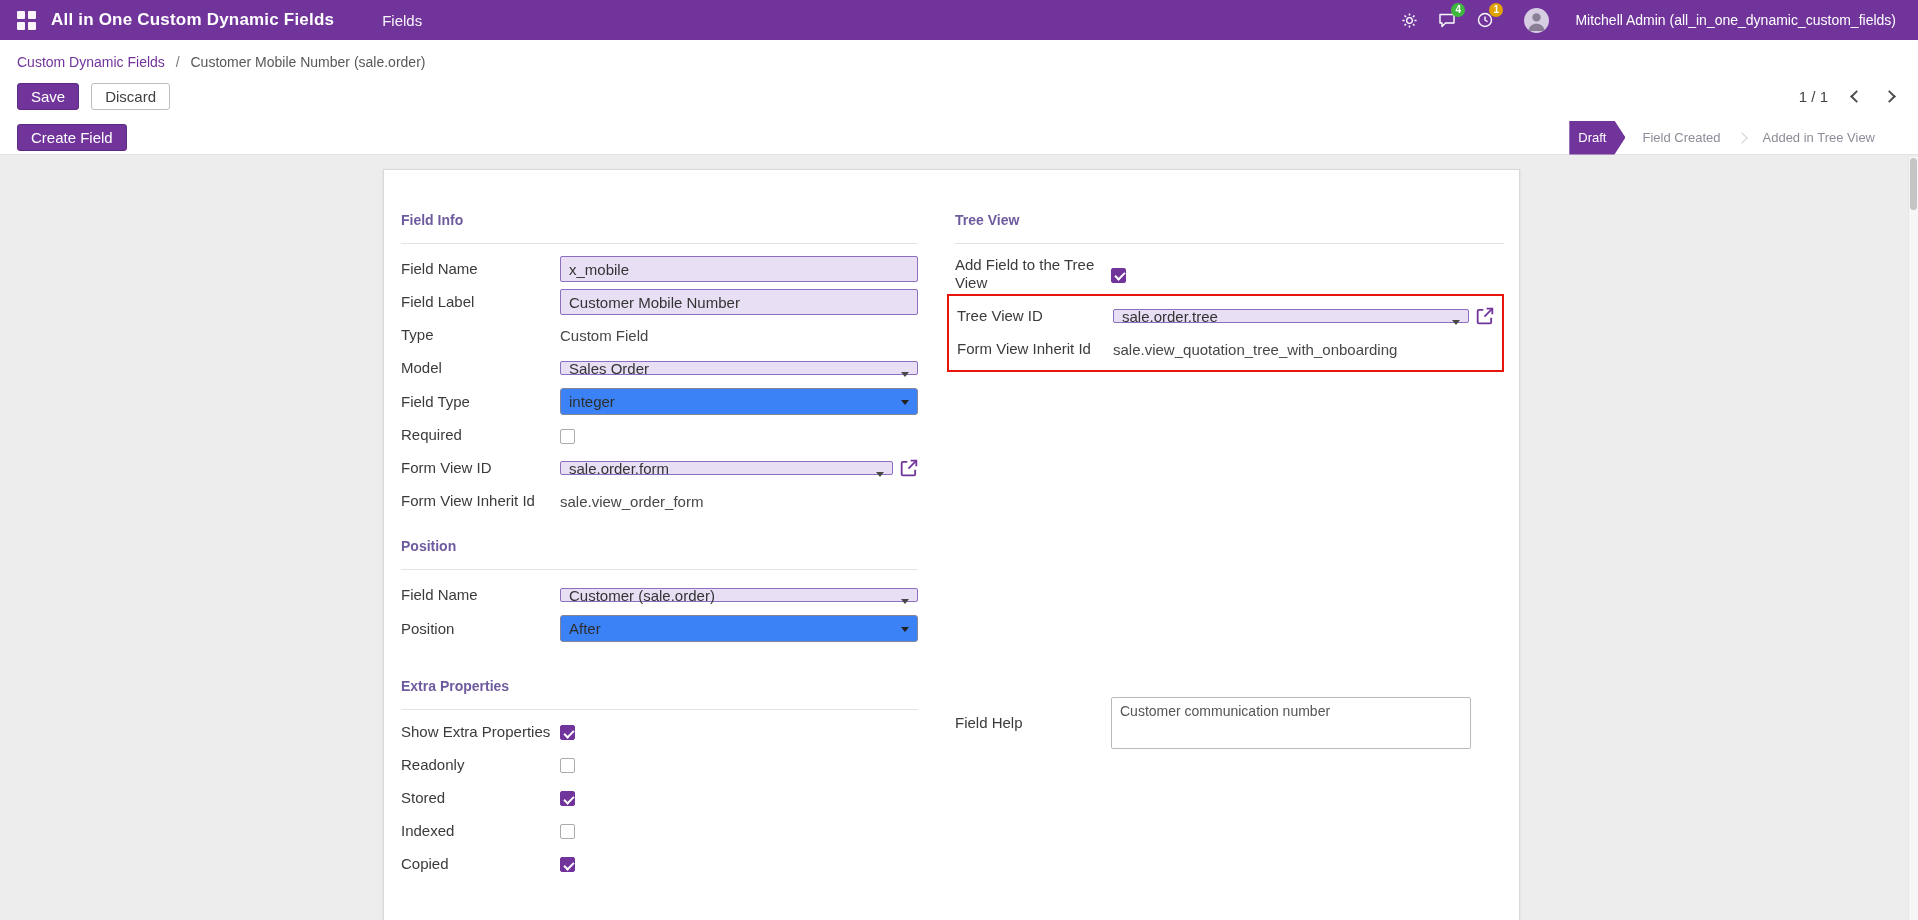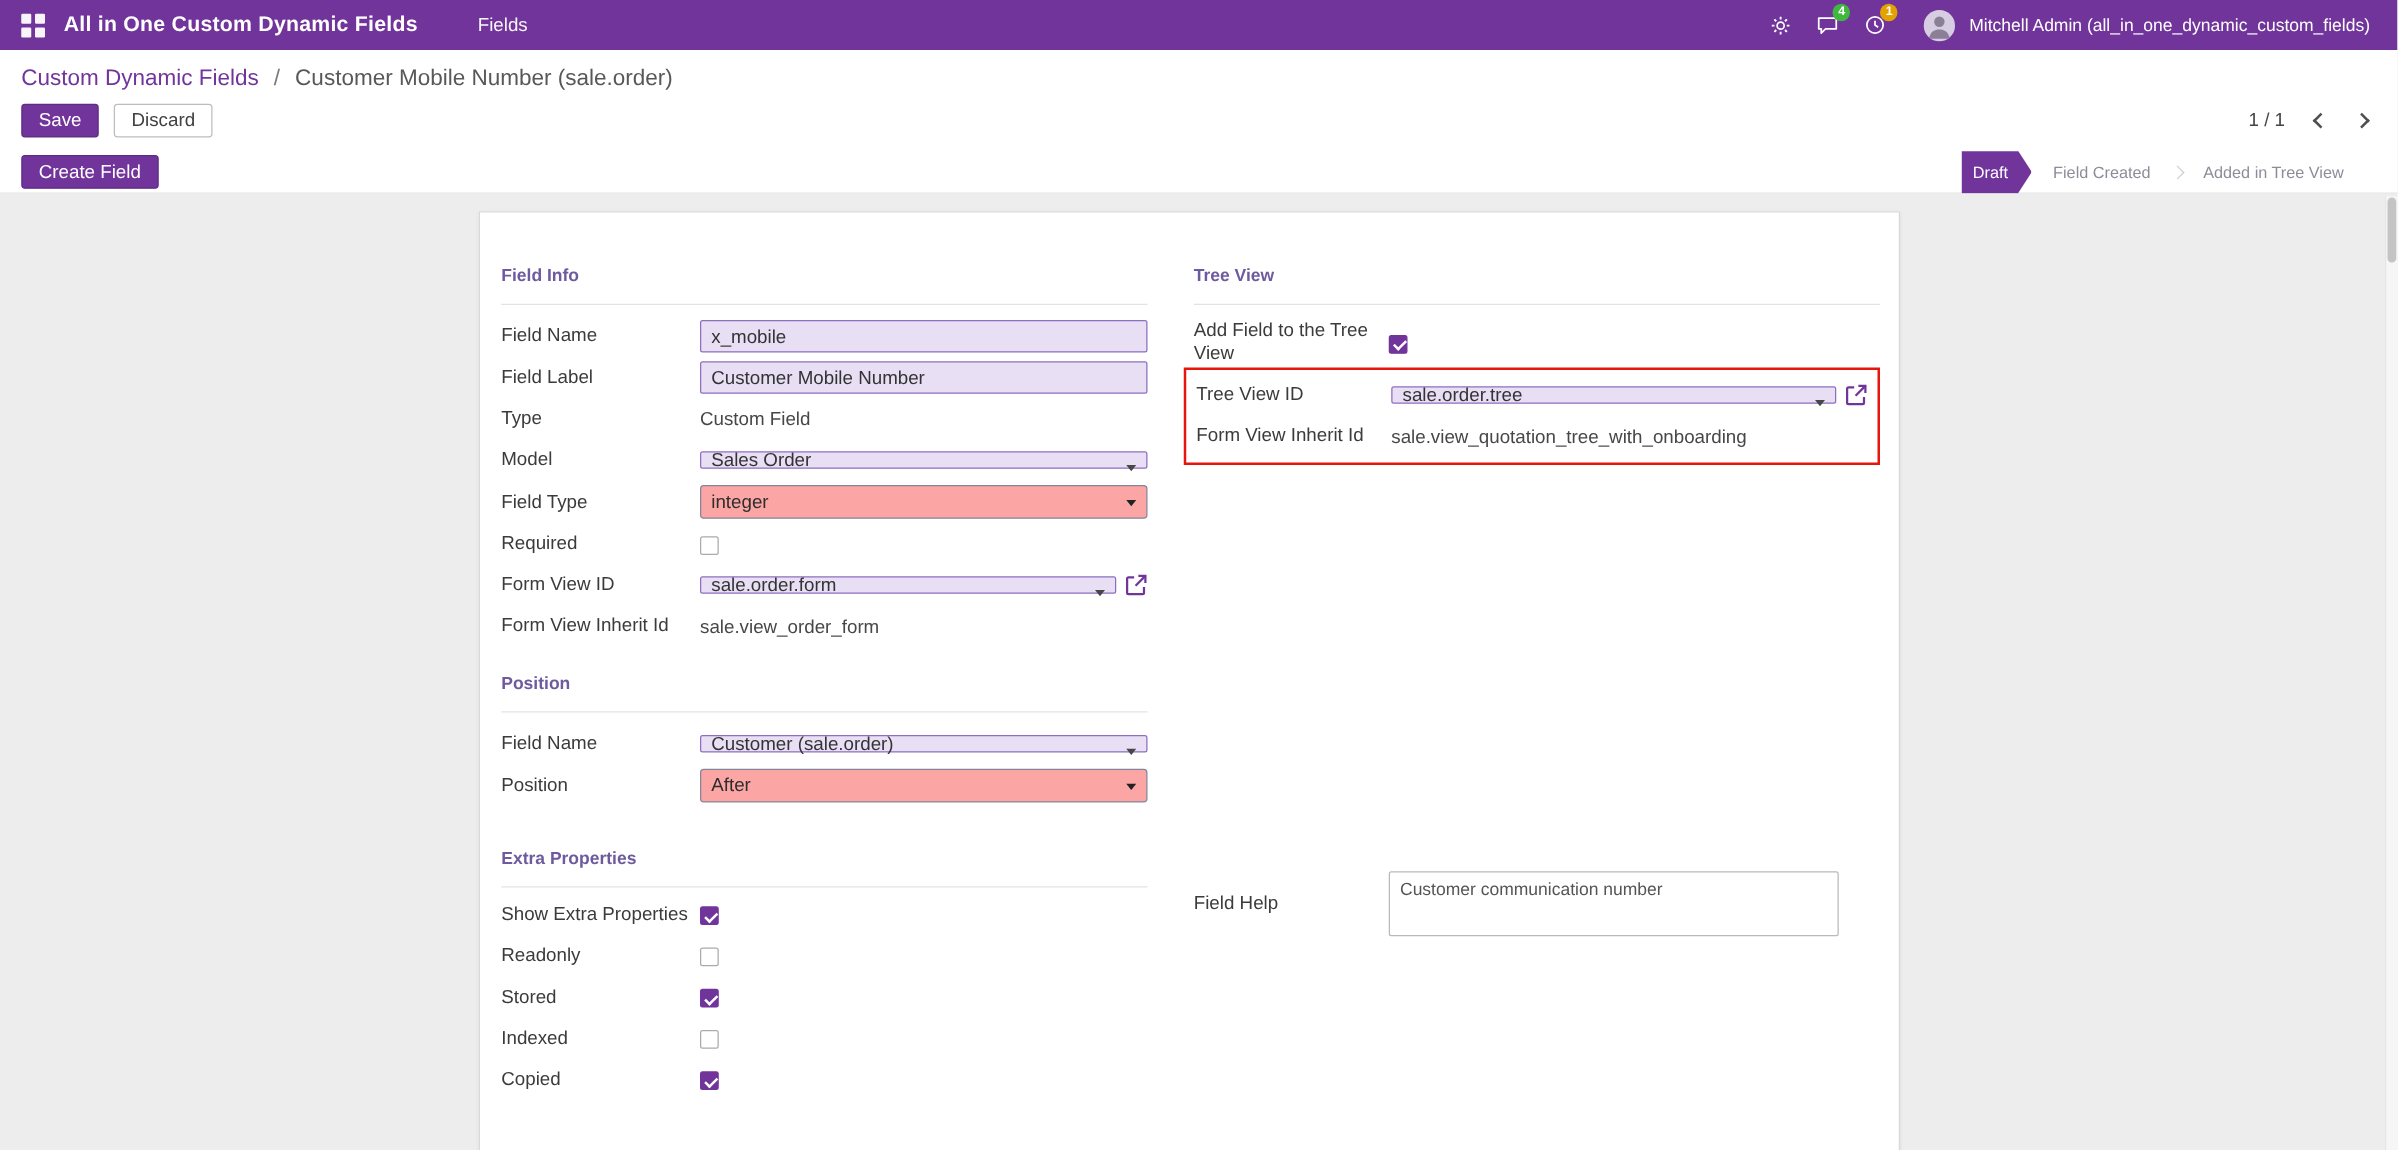--- a/index.html
+++ b/index.html
@@ -27,7 +27,7 @@
     font-size:10px;line-height:14px;text-align:center;padding:0 3px;color:#fff;font-weight:700}
   .badge.msg{background:#3eb93e}
   .badge.act{background:#e2a300}
-  .user-block{display:flex;align-items:center;gap:11px;cursor:pointer;margin-left:12px}
+  .user-block{display:flex;align-items:center;gap:26px;cursor:pointer;margin-left:12px}
   .avatar{width:25px;height:25px;border-radius:50%;background:#d6cde2;overflow:hidden;flex:none}
   .user-name{font-size:14px;white-space:nowrap}
   

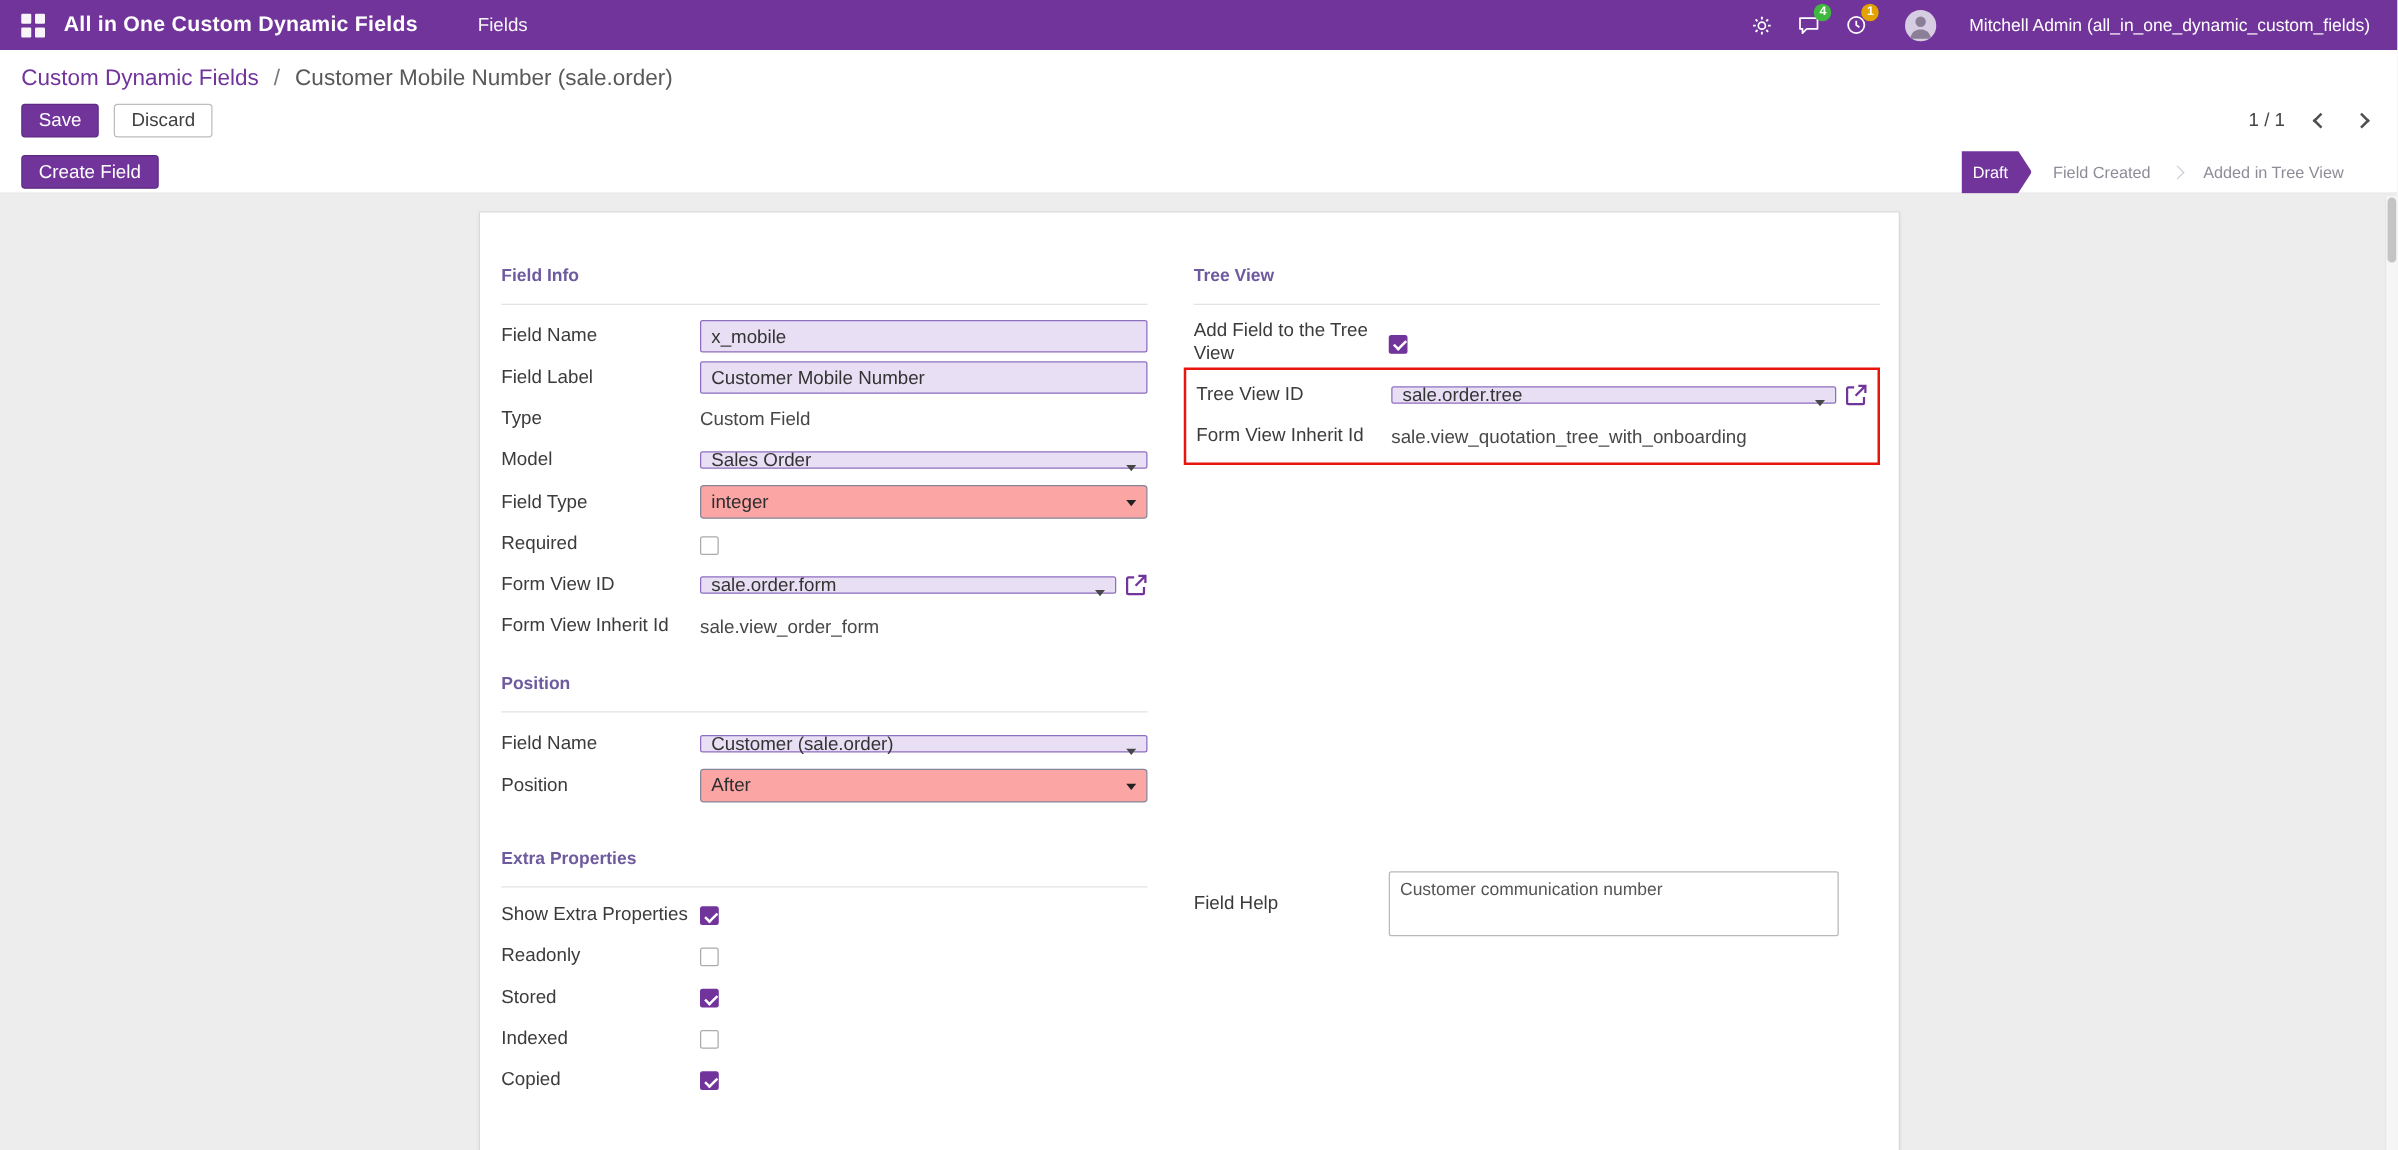--- a/index.html
+++ b/index.html
@@ -32,7 +32,7 @@
   .user-name{font-size:14px;white-space:nowrap}
   
   .control-panel{background:#fff;padding:11px 24px 0 17px;flex:none}
-  .breadcrumb{font-size:18px;line-height:22px}
+  .breadcrumb{font-size:14px;line-height:22px}
   .breadcrumb .parent{color:var(--primary);cursor:pointer}
   .breadcrumb .sep{color:#7a7a7a;margin:0 7px}
   .breadcrumb .current{color:#585858}

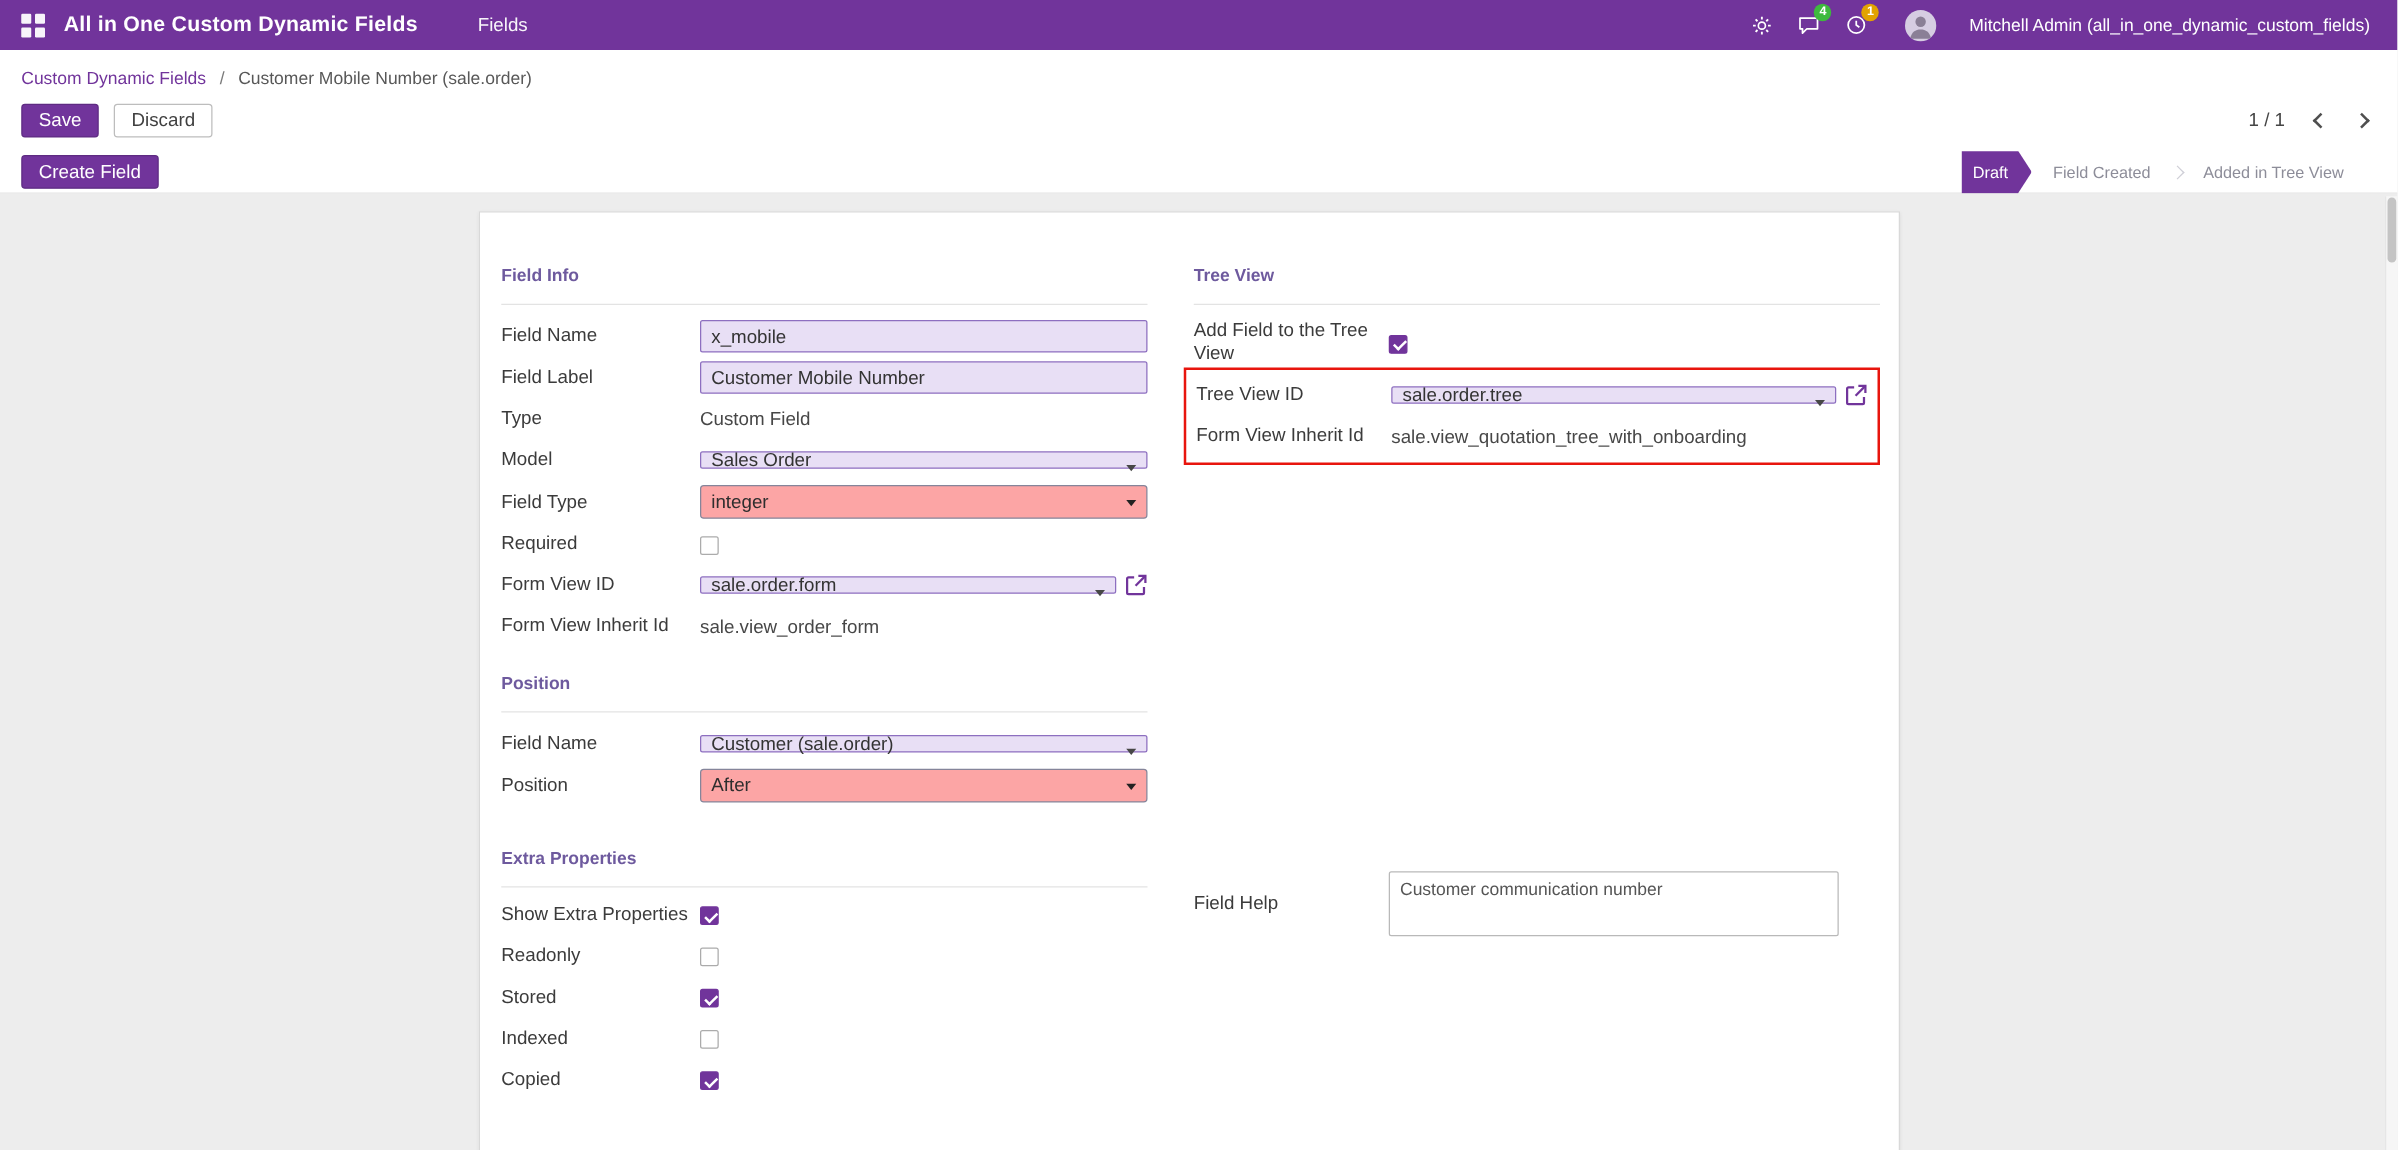--- a/index.html
+++ b/index.html
@@ -75,7 +75,7 @@
     padding:0 24px 0 8px;font-size:15px;color:#333;cursor:pointer}
   .combo .caret{position:absolute;right:8px;top:10px;width:0;height:0;
     border-left:4.5px solid transparent;border-right:4.5px solid transparent;border-top:5.5px solid #474747}
-  .nselect{position:relative;width:358px;height:27px;background:#fca5a5;border:1px solid #85859a;
+  .nselect{position:relative;width:358px;height:27px;background:#3b82f6;border:1px solid #85859a;
     border-radius:3px;display:flex;align-items:center;padding:0 24px 0 8px;font-size:15px;color:#2e2e2e;cursor:pointer}
   .nselect .caret{position:absolute;right:8px;top:11px;width:0;height:0;
     border-left:4.5px solid transparent;border-right:4.5px solid transparent;border-top:5.5px solid #222}

